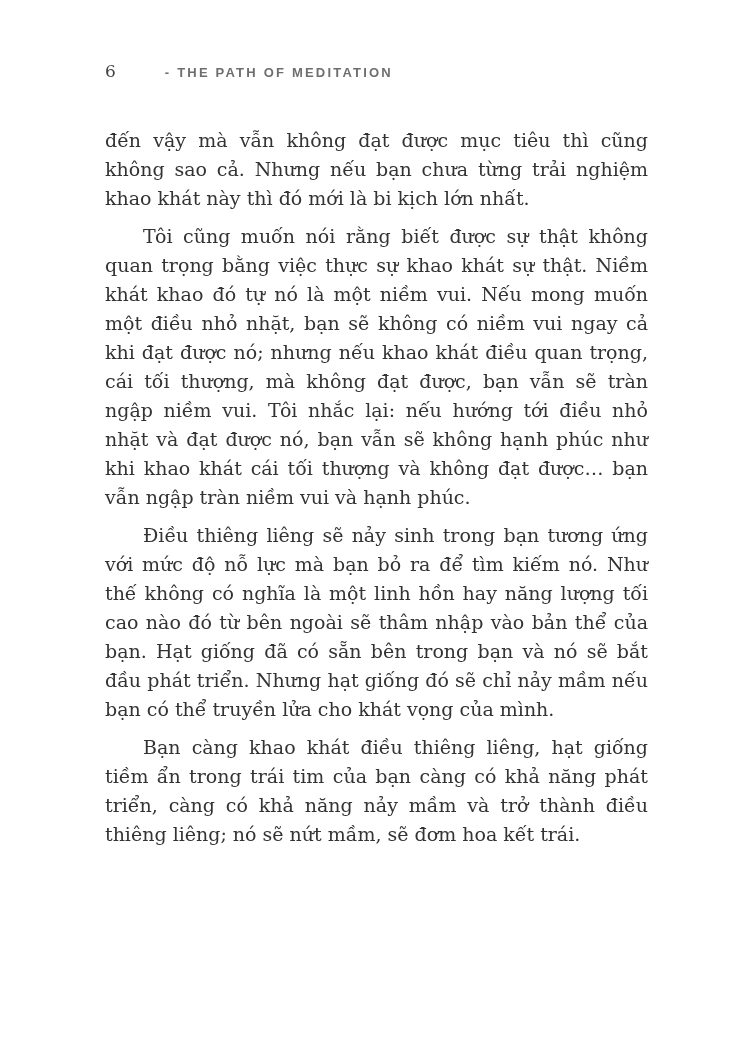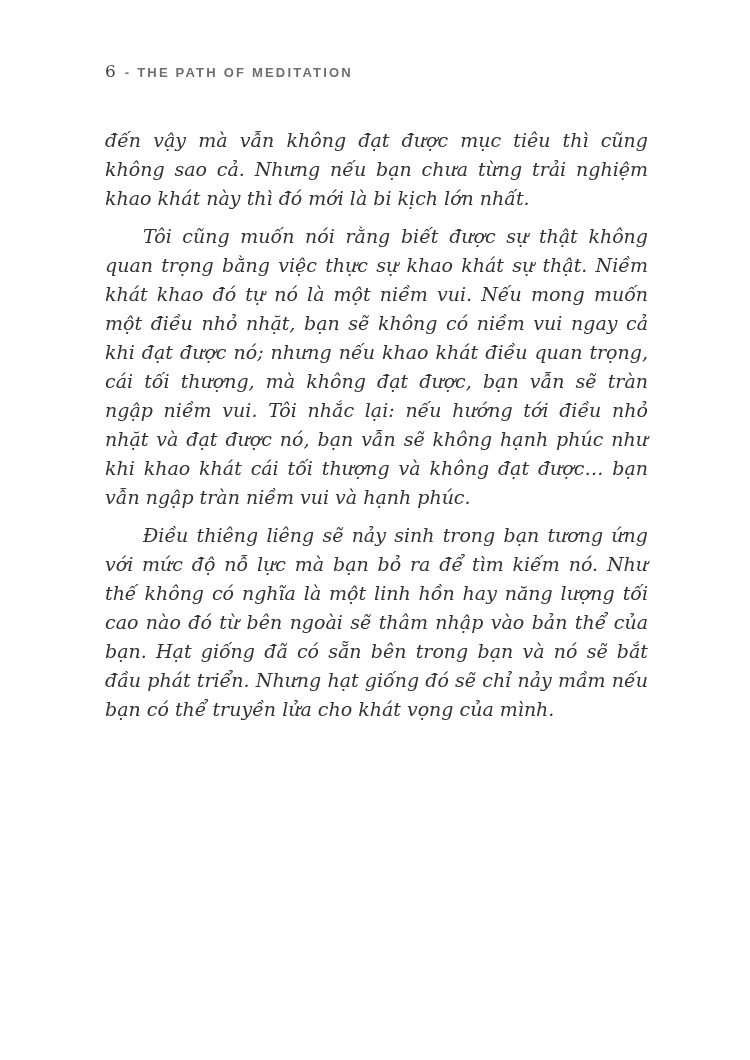--- a/index.html
+++ b/index.html
@@ -35,6 +35,7 @@
     font-weight: 600;
     letter-spacing: 2.2px;
     color: #6e6e6e;
+    margin-left: 40px;
   }
   .content {
     position: absolute;

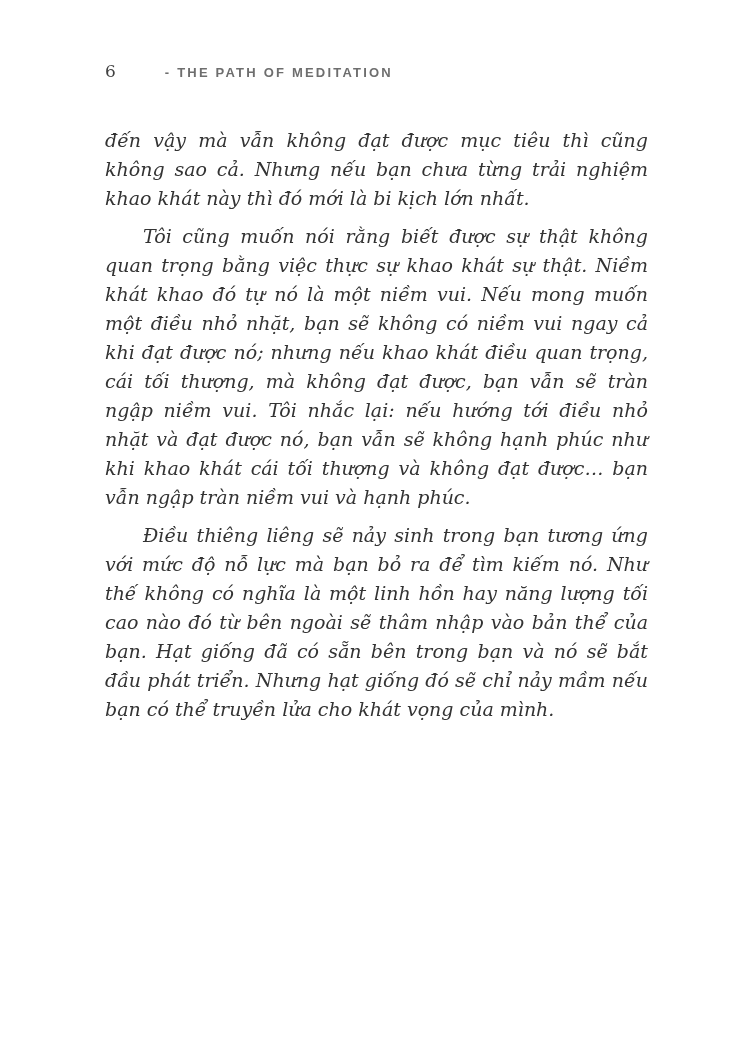--- a/index.html
+++ b/index.html
@@ -50,7 +50,6 @@
   }
   .content p {
     margin: 0 0 9px 0;
-    font-style: italic;
   }
   .content p.indent {
     text-indent: 38px;

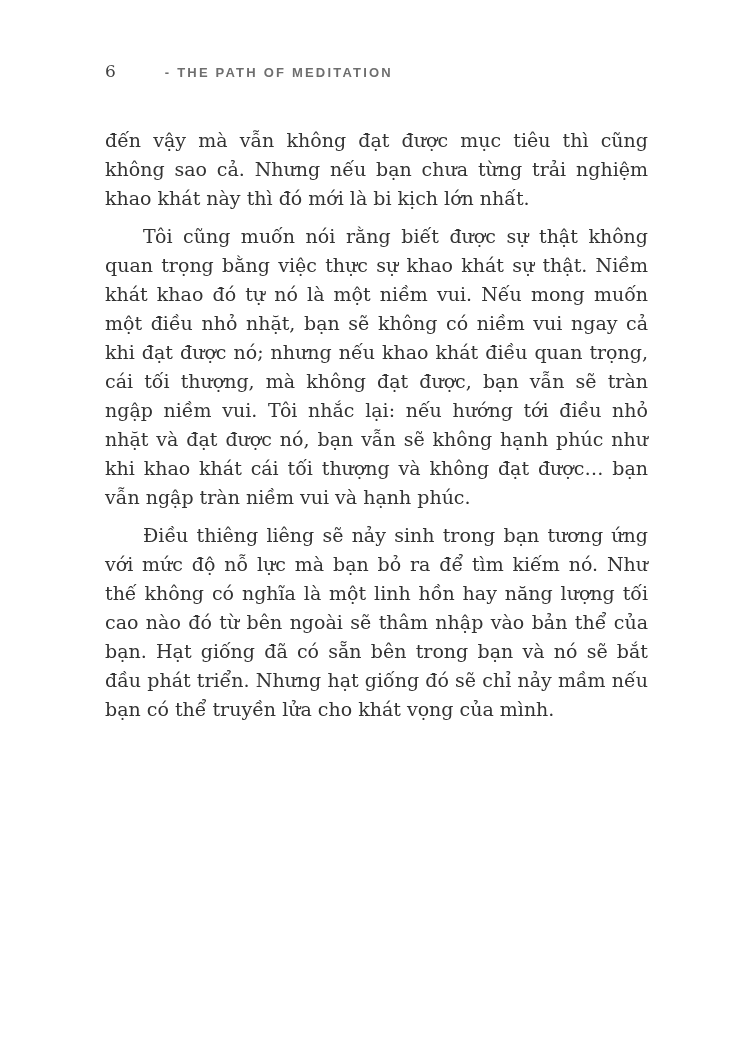--- a/index.html
+++ b/index.html
@@ -69,6 +69,7 @@
     <p>đến vậy mà vẫn không đạt được mục tiêu thì cũng không sao cả. Nhưng nếu bạn chưa từng trải nghiệm khao khát này thì đó mới là bi kịch lớn nhất.</p>
     <p class="indent">Tôi cũng muốn nói rằng biết được sự thật không quan trọng bằng việc thực sự khao khát sự thật. Niềm khát khao đó tự nó là một niềm vui. Nếu mong muốn một điều nhỏ nhặt, bạn sẽ không có niềm vui ngay cả khi đạt được nó; nhưng nếu khao khát điều quan trọng, cái tối thượng, mà không đạt được, bạn vẫn sẽ tràn ngập niềm vui. Tôi nhắc lại: nếu hướng tới điều nhỏ nhặt và đạt được nó, bạn vẫn sẽ không hạnh phúc như khi khao khát cái tối thượng và không đạt được… bạn vẫn ngập tràn niềm vui và hạnh phúc.</p>
     <p class="indent">Điều thiêng liêng sẽ nảy sinh trong bạn tương ứng với mức độ nỗ lực mà bạn bỏ ra để tìm kiếm nó. Như thế không có nghĩa là một linh hồn hay năng lượng tối cao nào đó từ bên ngoài sẽ thâm nhập vào bản thể của bạn. Hạt giống đã có sẵn bên trong bạn và nó sẽ bắt đầu phát triển. Nhưng hạt giống đó sẽ chỉ nảy mầm nếu bạn có thể truyền lửa cho khát vọng của mình.</p>
+    <p class="indent">Bạn càng khao khát điều thiêng liêng, hạt giống tiềm ẩn trong trái tim của bạn càng có khả năng phát triển, càng có khả năng nảy mầm và trở thành điều thiêng liêng; nó sẽ nứt mầm, sẽ đơm hoa kết trái.</p>
   </div>
 
 </div>

